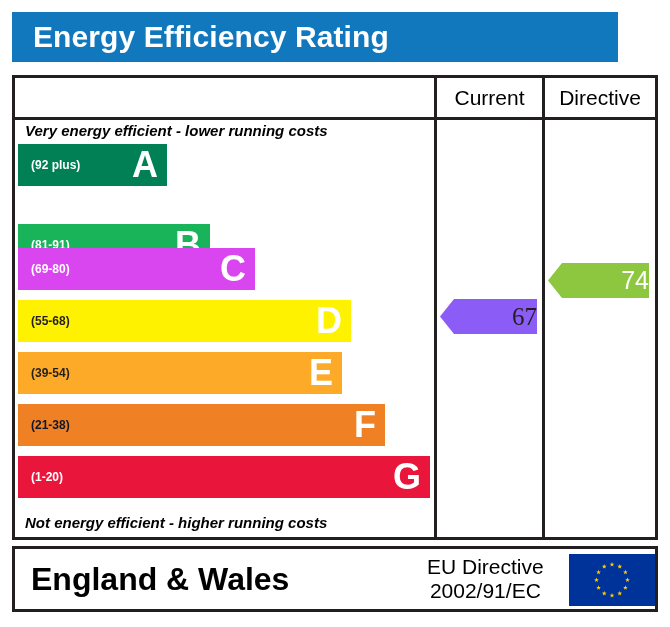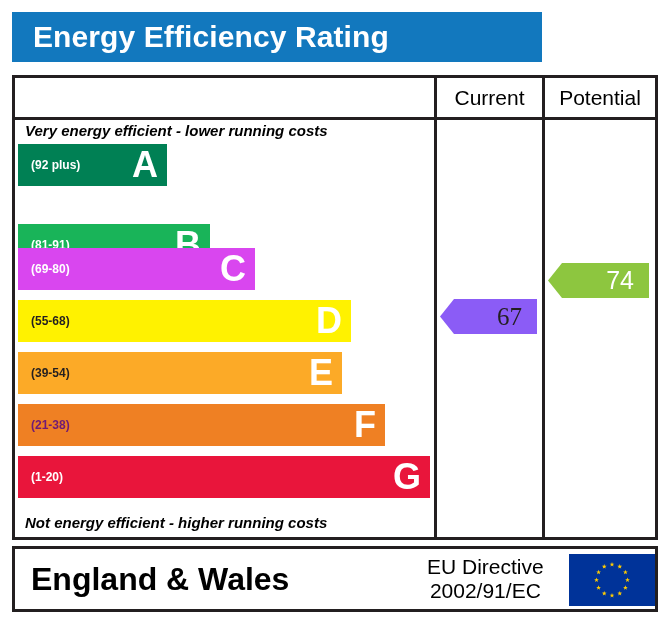--- a/index.html
+++ b/index.html
@@ -22,7 +22,7 @@
     position: absolute;
     left: 12px;
     top: 12px;
-    width: 530px;
+    width: 606px;
     height: 50px;
     background: #1278be;
     display: flex;

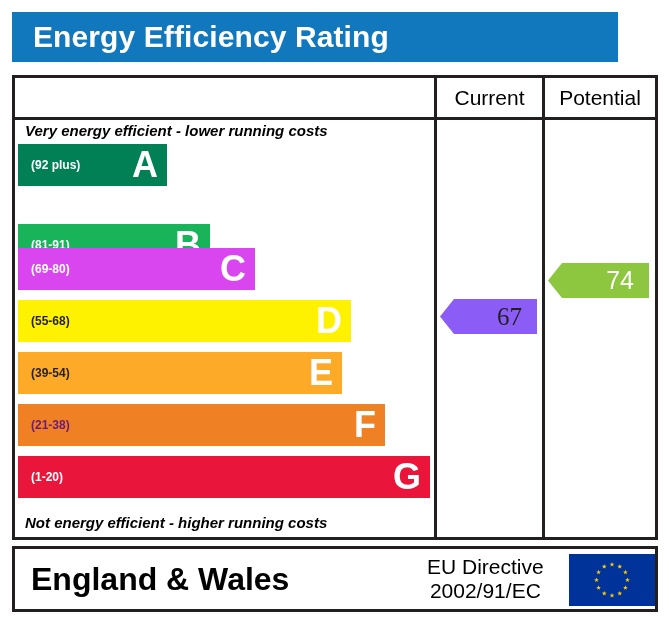--- a/index.html
+++ b/index.html
@@ -207,7 +207,7 @@
     <div class="col-div" id="col-div-2"></div>
 
     <div class="col-head" id="head-current">Current</div>
-    <div class="col-head" id="head-potential">Potential</div>
+    <div class="col-head" id="head-potential">Directive</div>
 
     <div class="caption" id="caption-top">Very energy efficient - lower running costs</div>
 

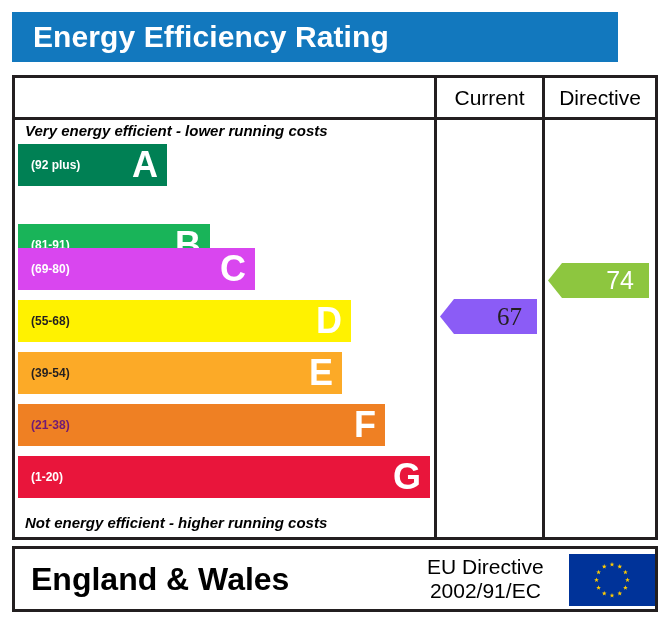--- a/index.html
+++ b/index.html
@@ -131,7 +131,6 @@
     justify-content: flex-end;
     font-size: 25px;
     font-weight: normal;
-    padding-right: 15px;
     clip-path: polygon(14px 0, 100% 0, 100% 100%, 14px 100%, 0 50%);
   }
   #marker-current {

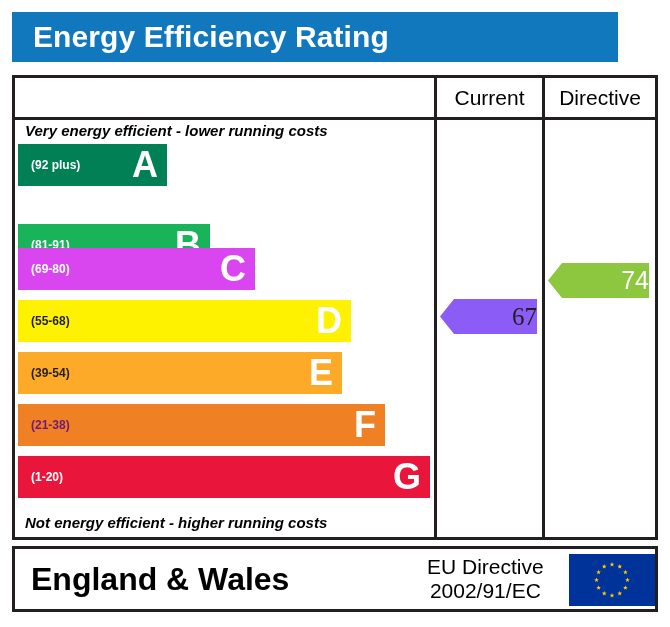--- a/index.html
+++ b/index.html
@@ -232,7 +232,7 @@
           <span class="band-letter" style="color: rgb(255, 255, 255);">E</span>
         </div>
         <div class="band" style="top: 260px; width: 367px; background: rgb(239, 128, 35);">
-          <span class="band-range" style="color: #701a75;">(21-38)</span>
+          <span class="band-range" style="color: #0f172a;">(21-38)</span>
           <span class="band-letter" style="color: rgb(255, 255, 255);">F</span>
         </div>
         <div class="band" style="top: 312px; width: 412px; background: rgb(233, 21, 59);">

